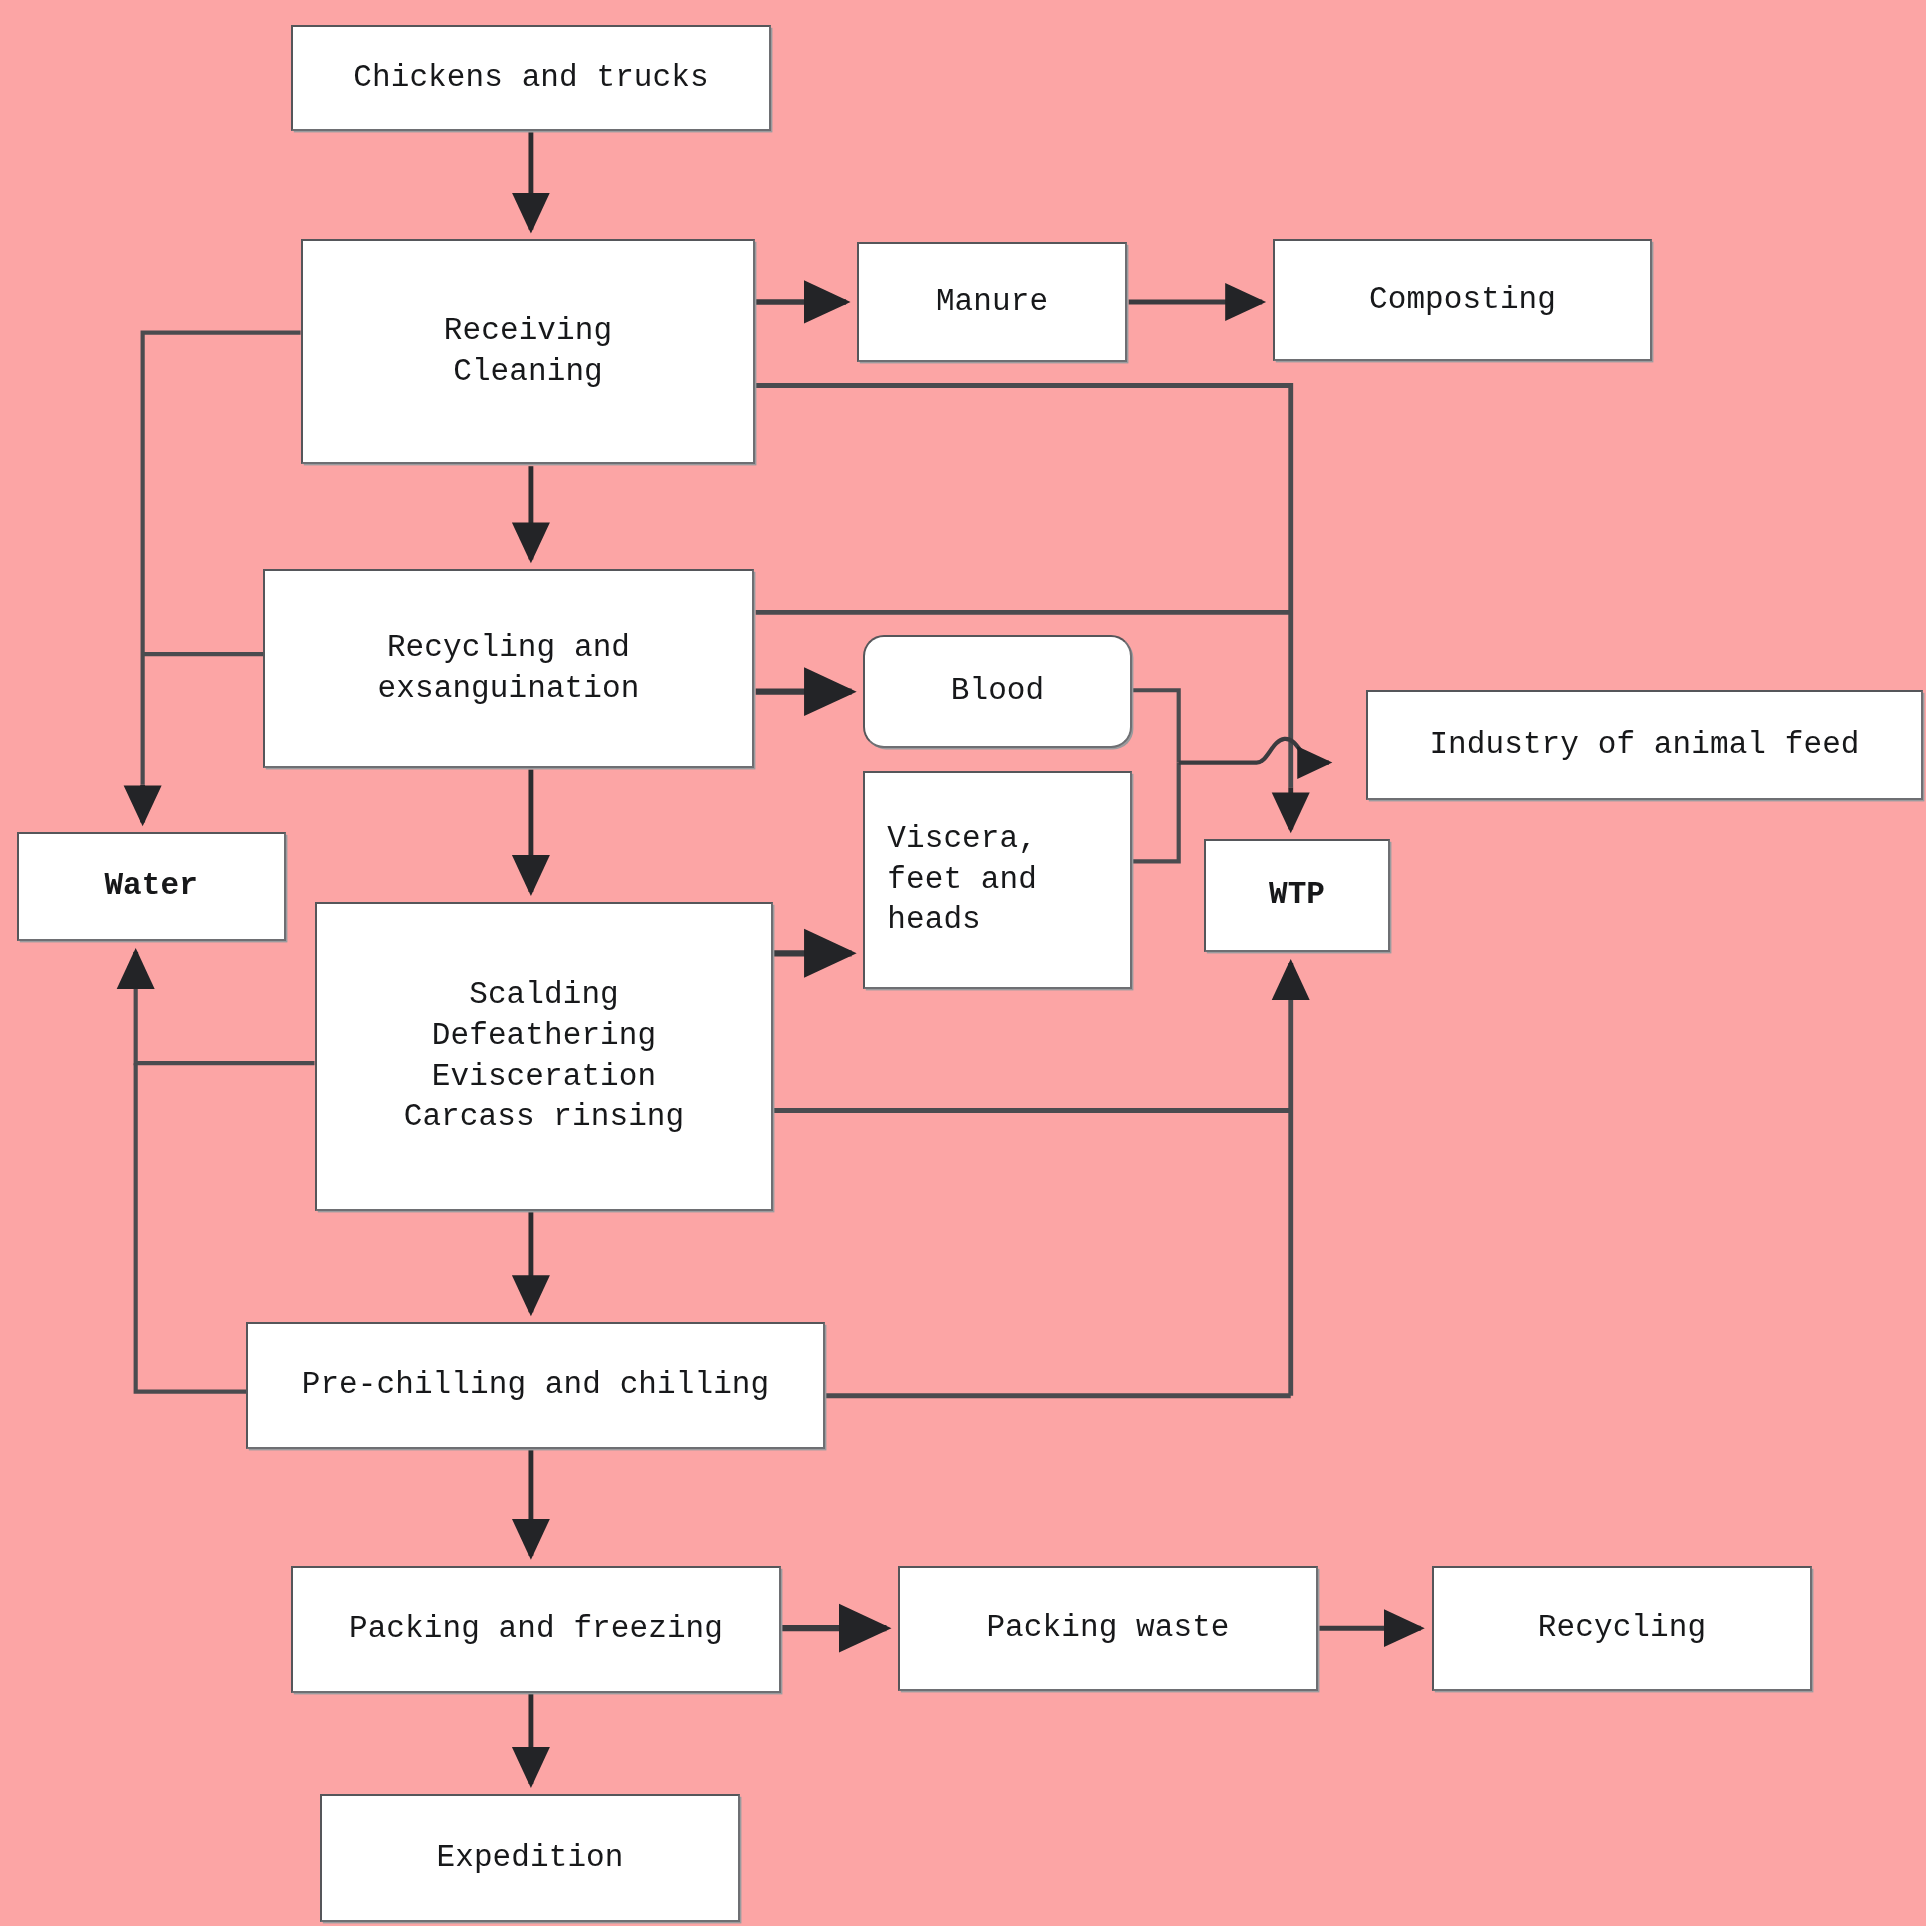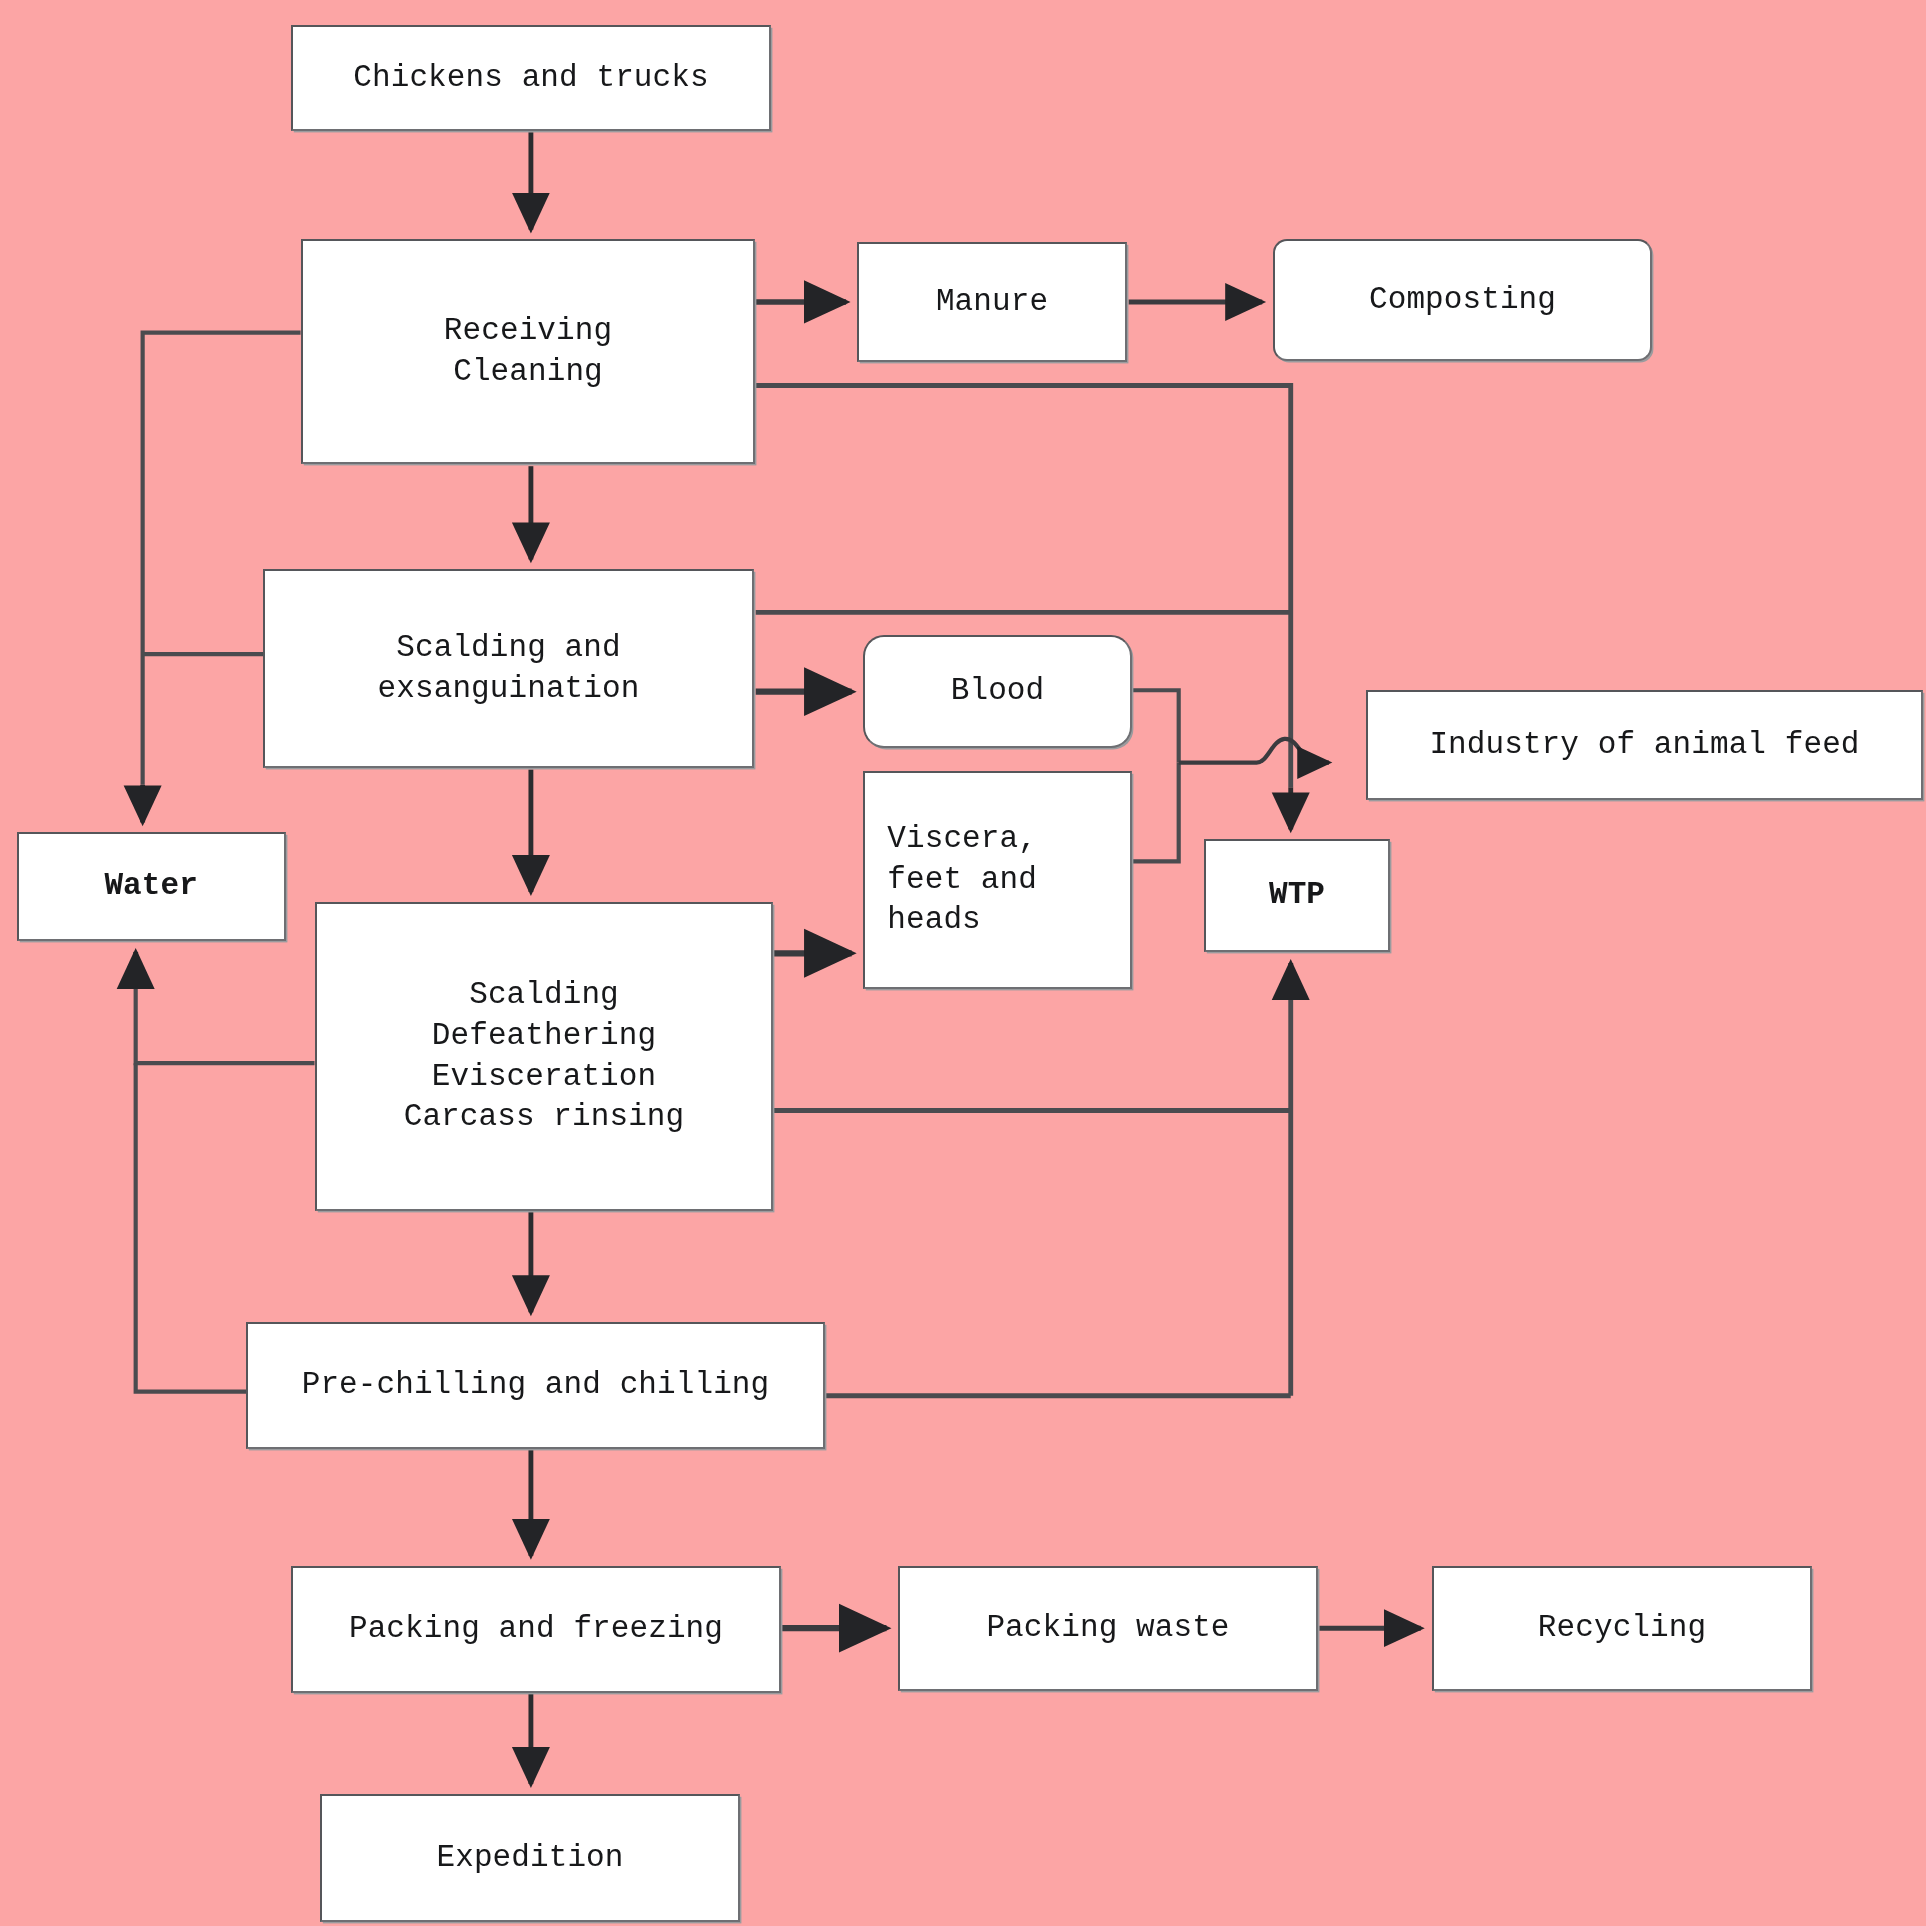--- a/index.html
+++ b/index.html
@@ -137,7 +137,7 @@
           <div>Manure</div>
         </div>
       </div>
-      <div class="node" style="left: 1273px; top: 239px; width: 379px; height: 122px; border-radius: 14px;">
+      <div class="node" style="left: 1273px; top: 239px; width: 379px; height: 122px;">
         <div class="lines">
           <div>Composting</div>
         </div>

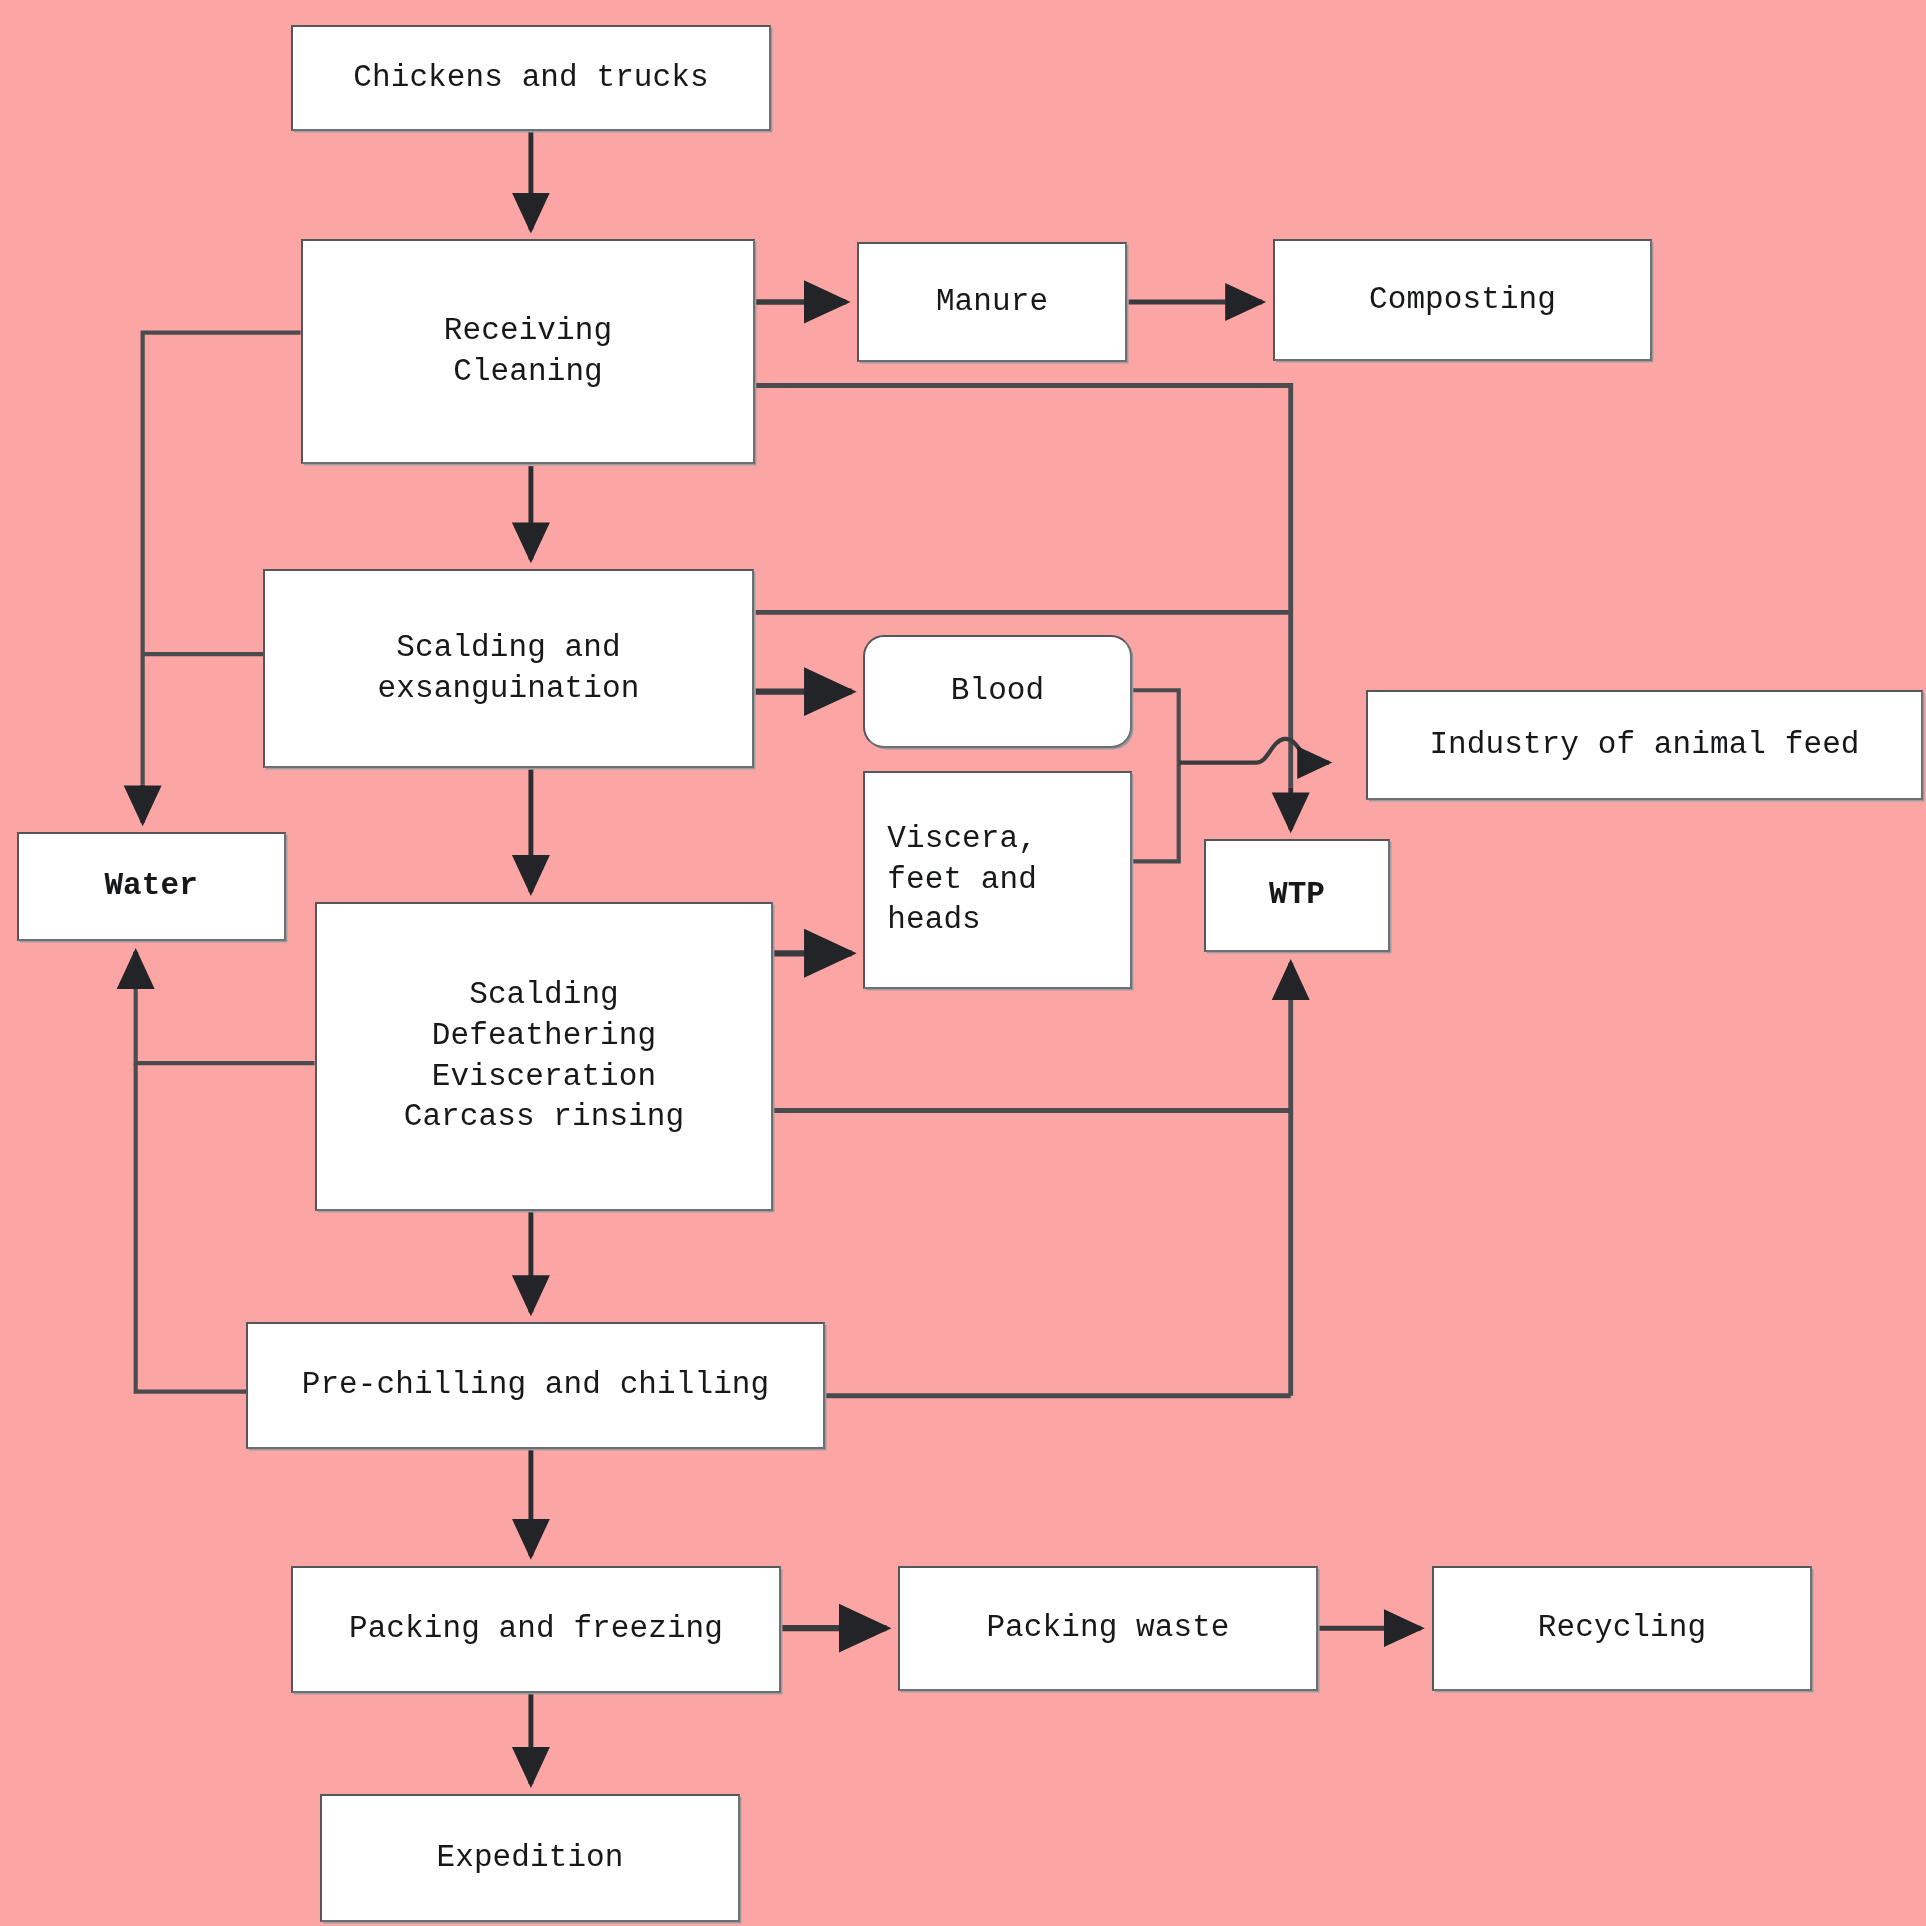--- a/index.html
+++ b/index.html
@@ -144,7 +144,7 @@
       </div>
       <div class="node" style="left: 263px; top: 569px; width: 491px; height: 199px;">
         <div class="lines">
-          <div>Scalding and</div>
+          <div>Recycling and</div>
           <div>exsanguination</div>
         </div>
       </div>

